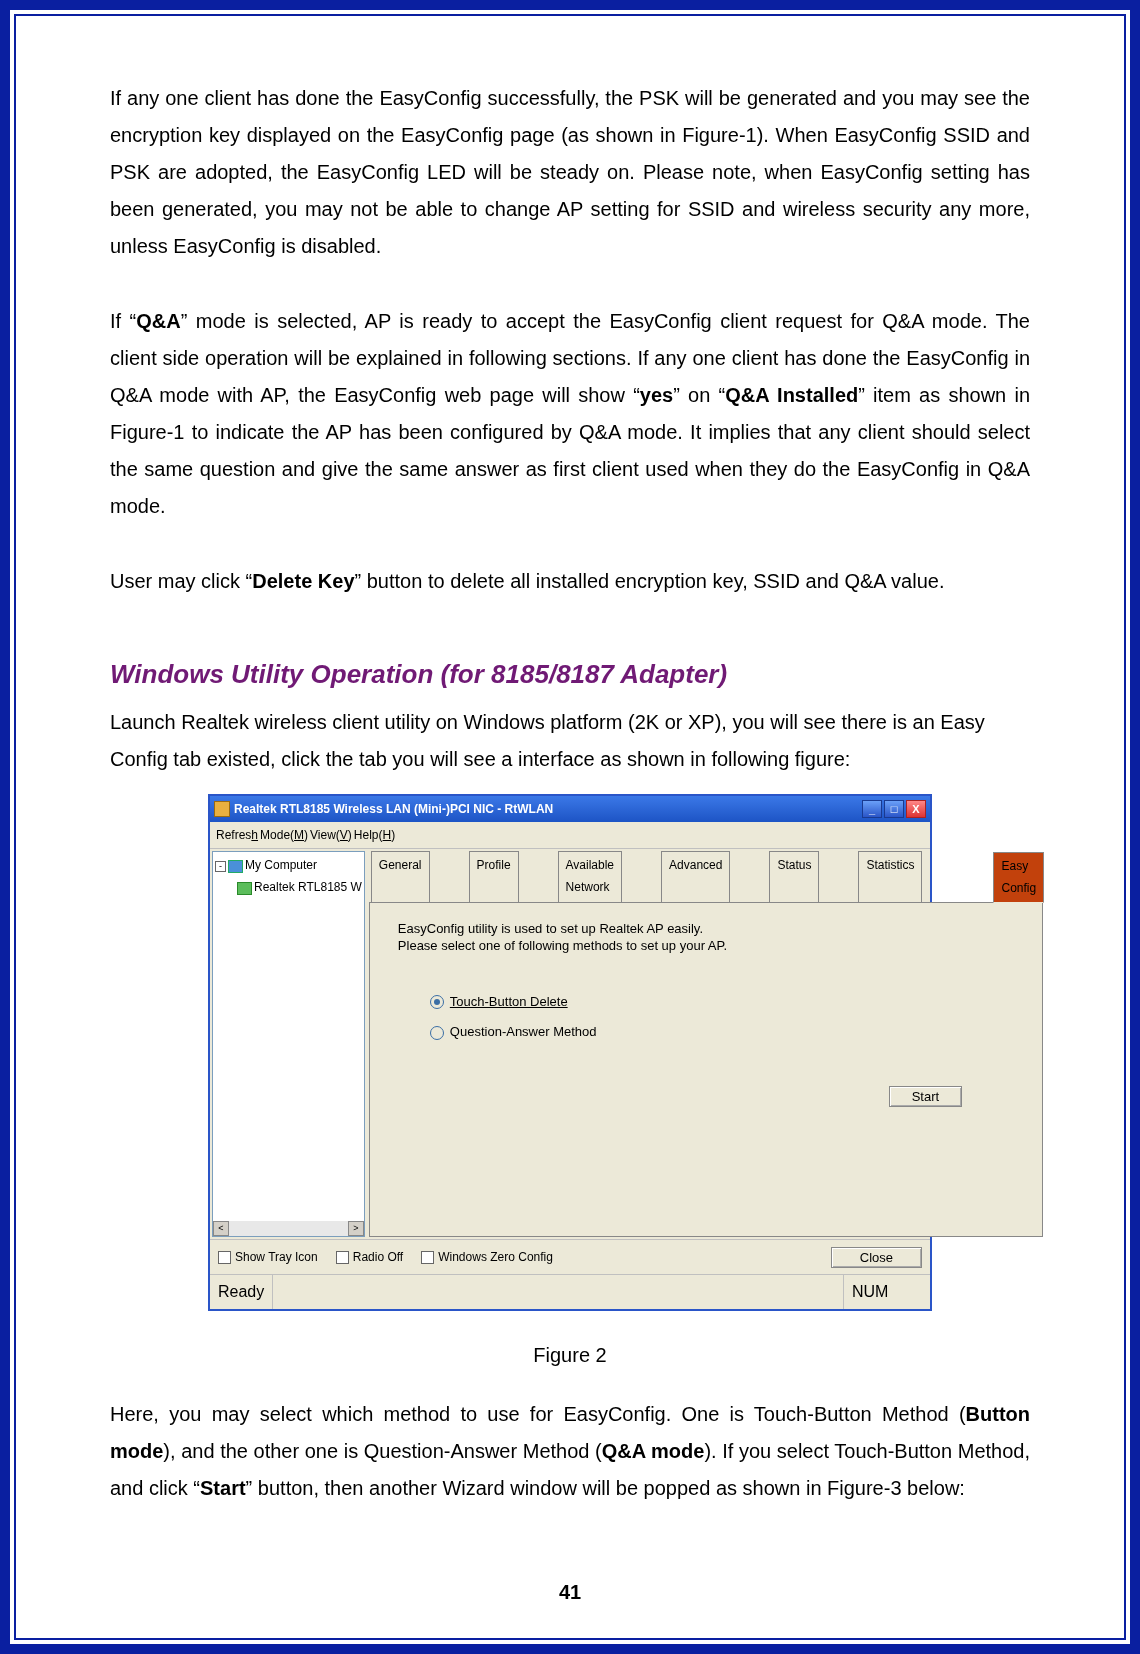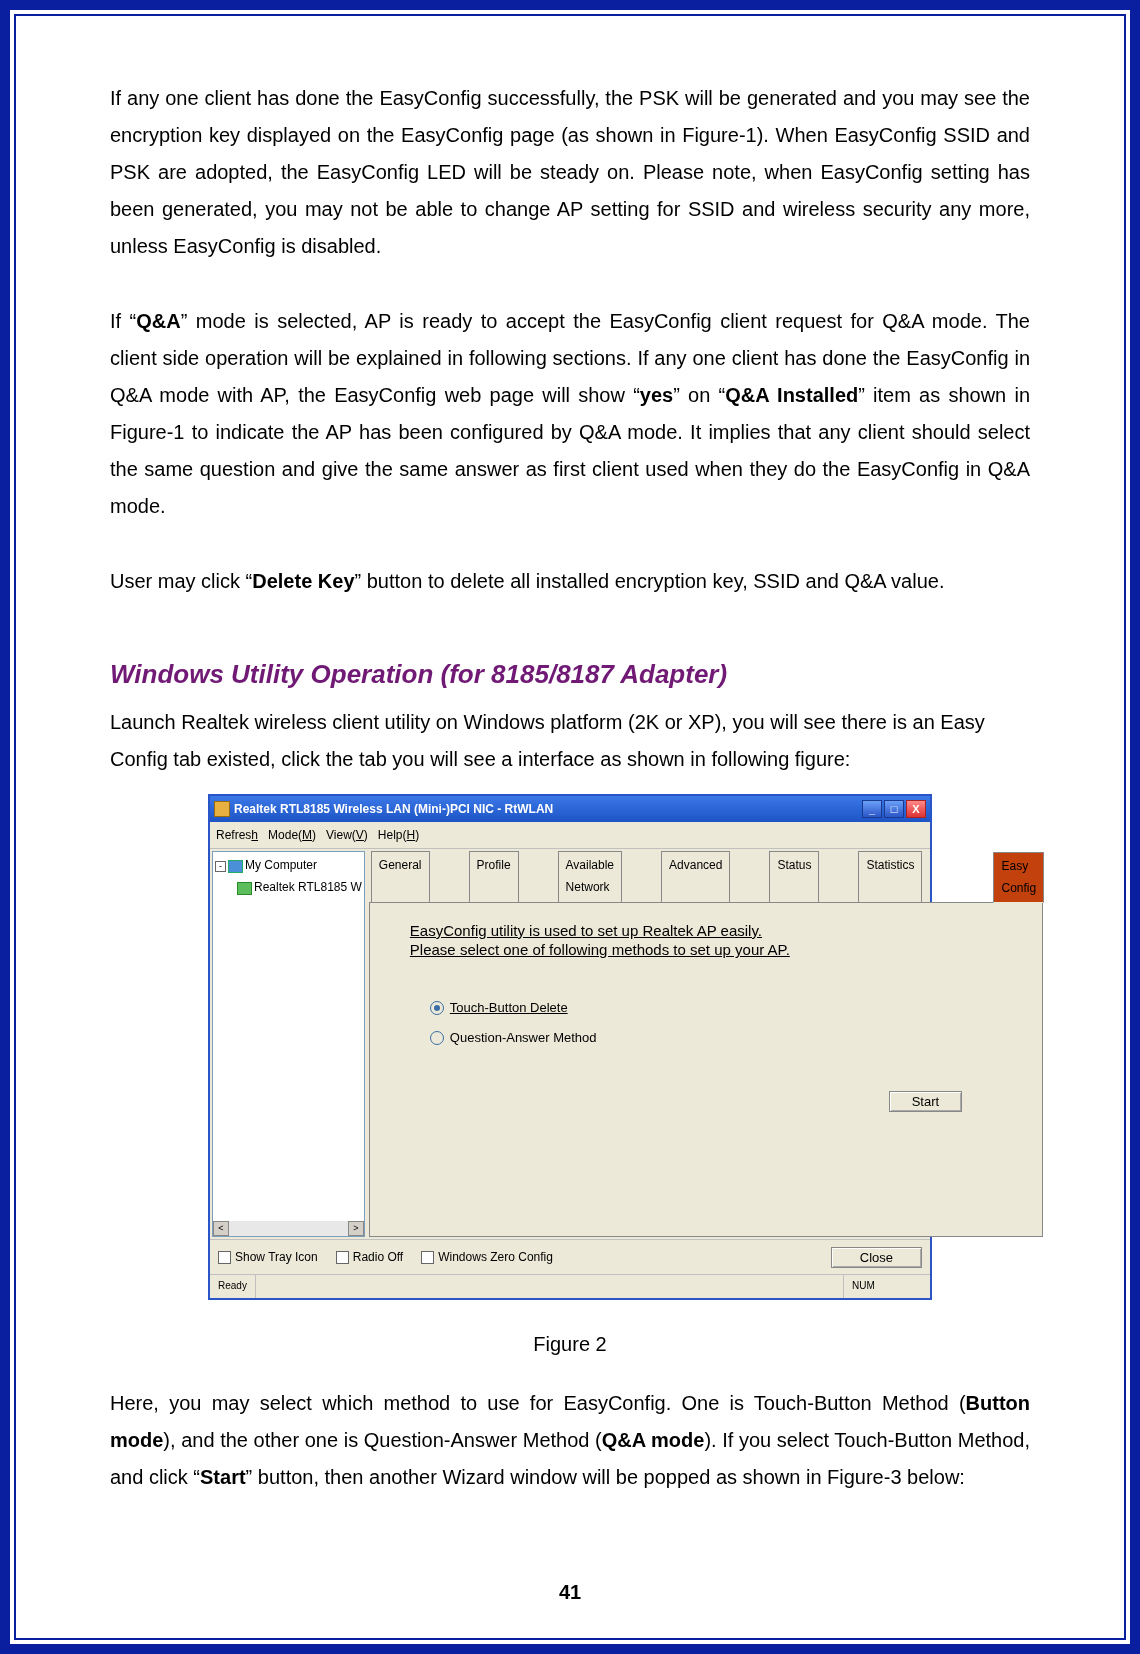--- a/index.html
+++ b/index.html
@@ -87,7 +87,7 @@
     background:#ece9d8;
     padding:2px 6px;
     display:flex;
-    gap:10px;
+    gap:2px;
     font-size:12px;
     border-bottom:1px solid #c0c0c0;
   }

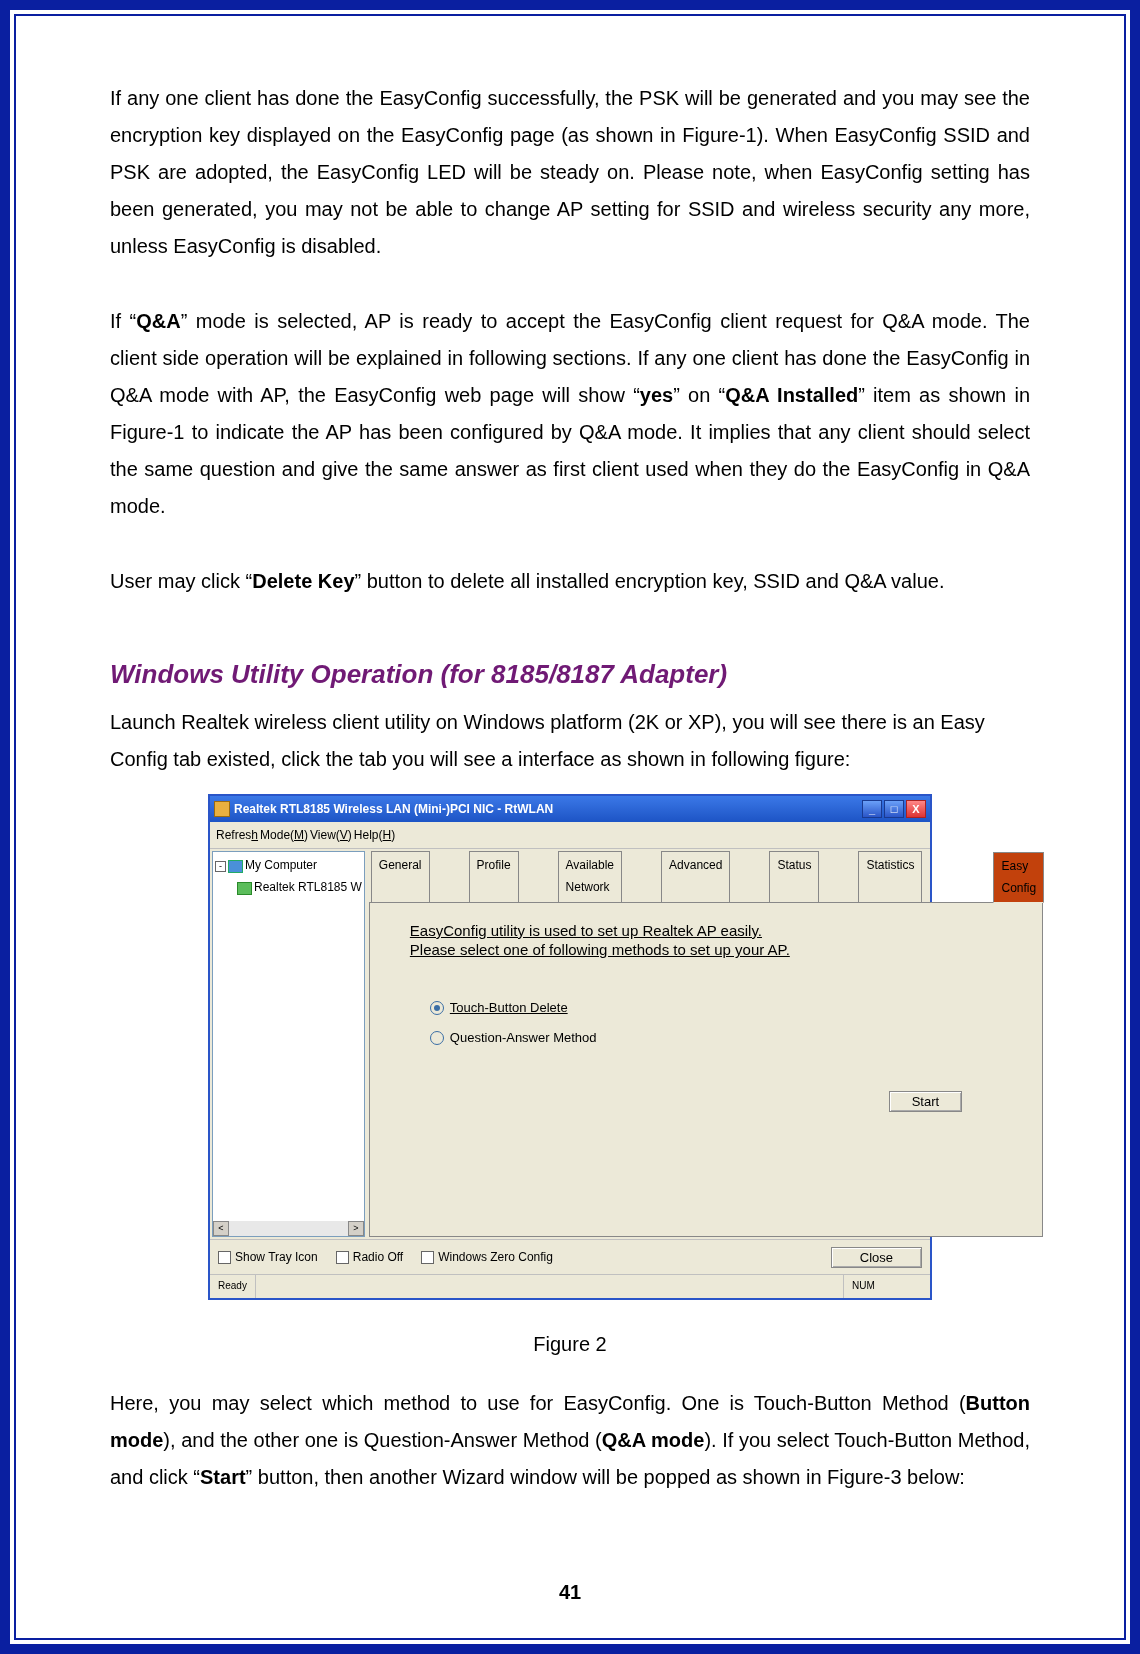--- a/index.html
+++ b/index.html
@@ -144,7 +144,7 @@
     padding:12px 20px;
     font-size:13px;
   }
-  .hint { margin:6px 0 36px 20px; font-size:15px; line-height:1.3;text-decoration:underline; }
+  .hint { margin:6px 0 36px 8px; font-size:13px; line-height:1.3; }
   .radio-row { margin:6px 0 6px 40px; display:flex; align-items:center; }
   .radio {
     width:12px;height:12px;border:1px solid #3a6ea5;border-radius:50%;

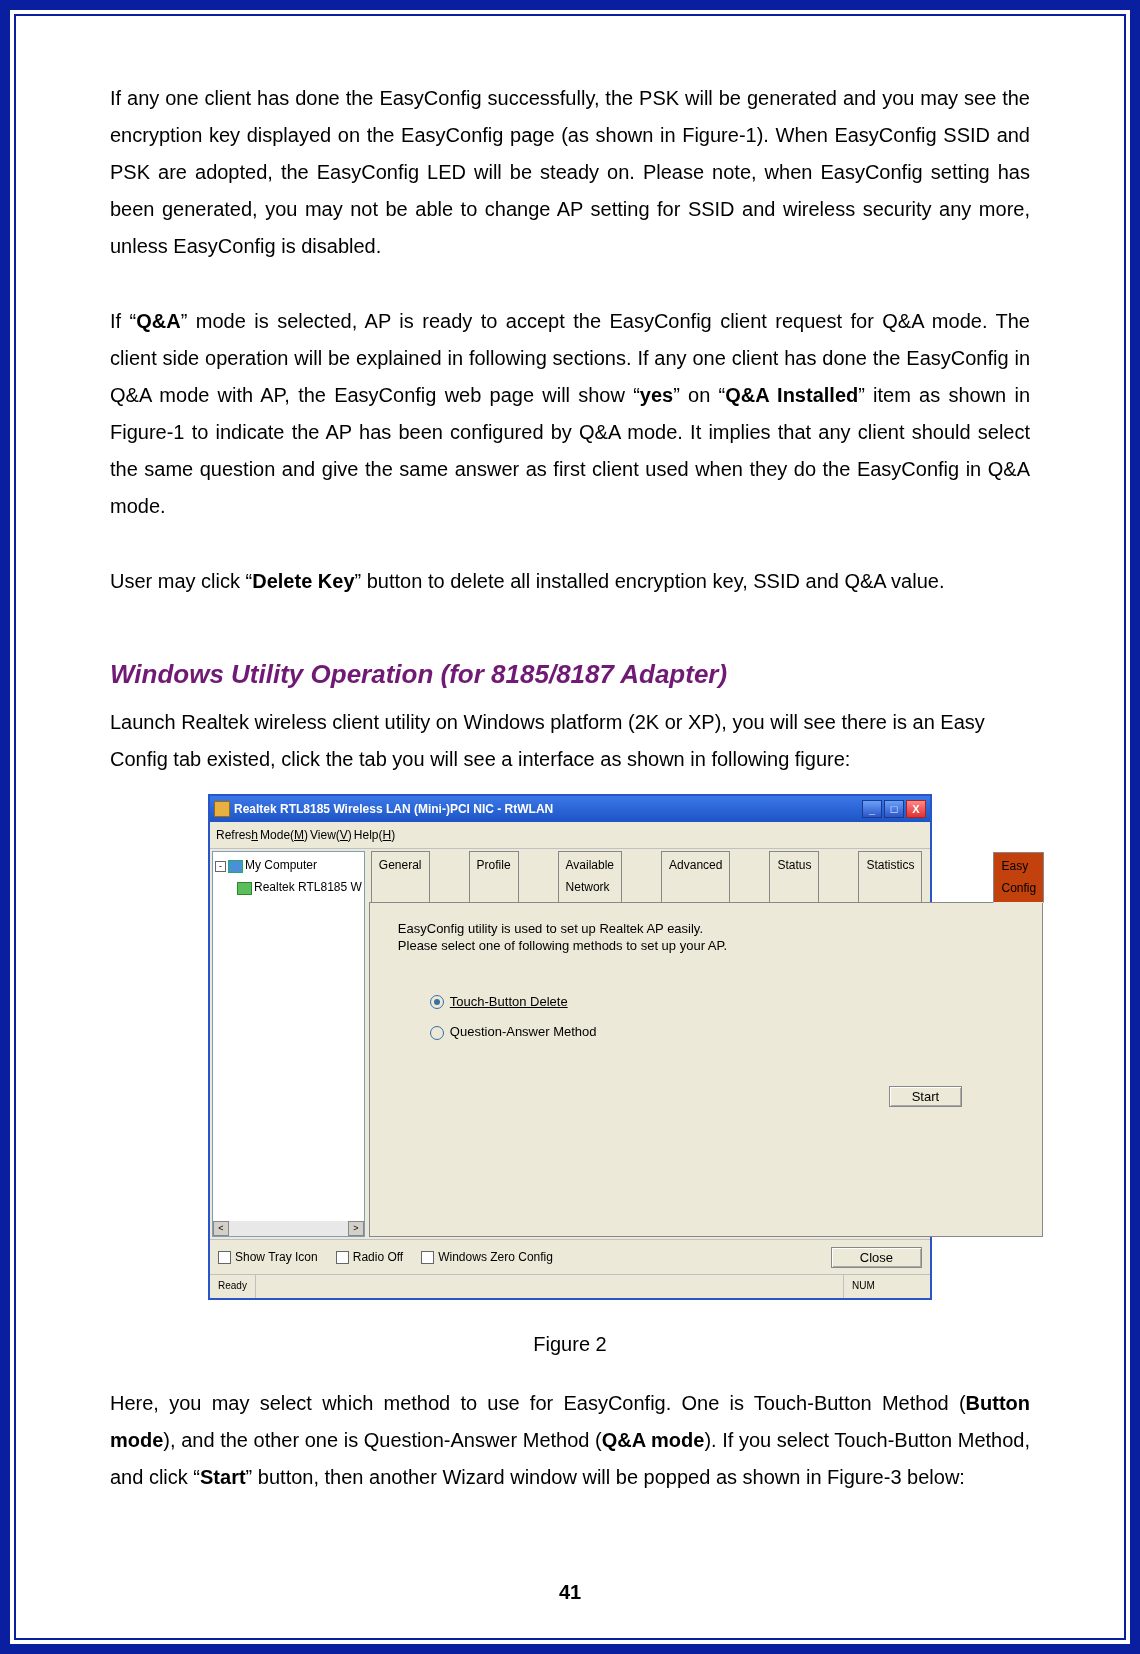--- a/index.html
+++ b/index.html
@@ -173,7 +173,7 @@
     display:flex;
     background:#ece9d8;
     border-top:1px solid #c0c0c0;
-    font-size:10px;
+    font-size:16px;
   }
   .status-cell { padding:2px 8px; border-right:1px solid #c0c0c0; }
   .status-cell.num { margin-left:auto; border-left:1px solid #c0c0c0; border-right:none; min-width:70px; }

